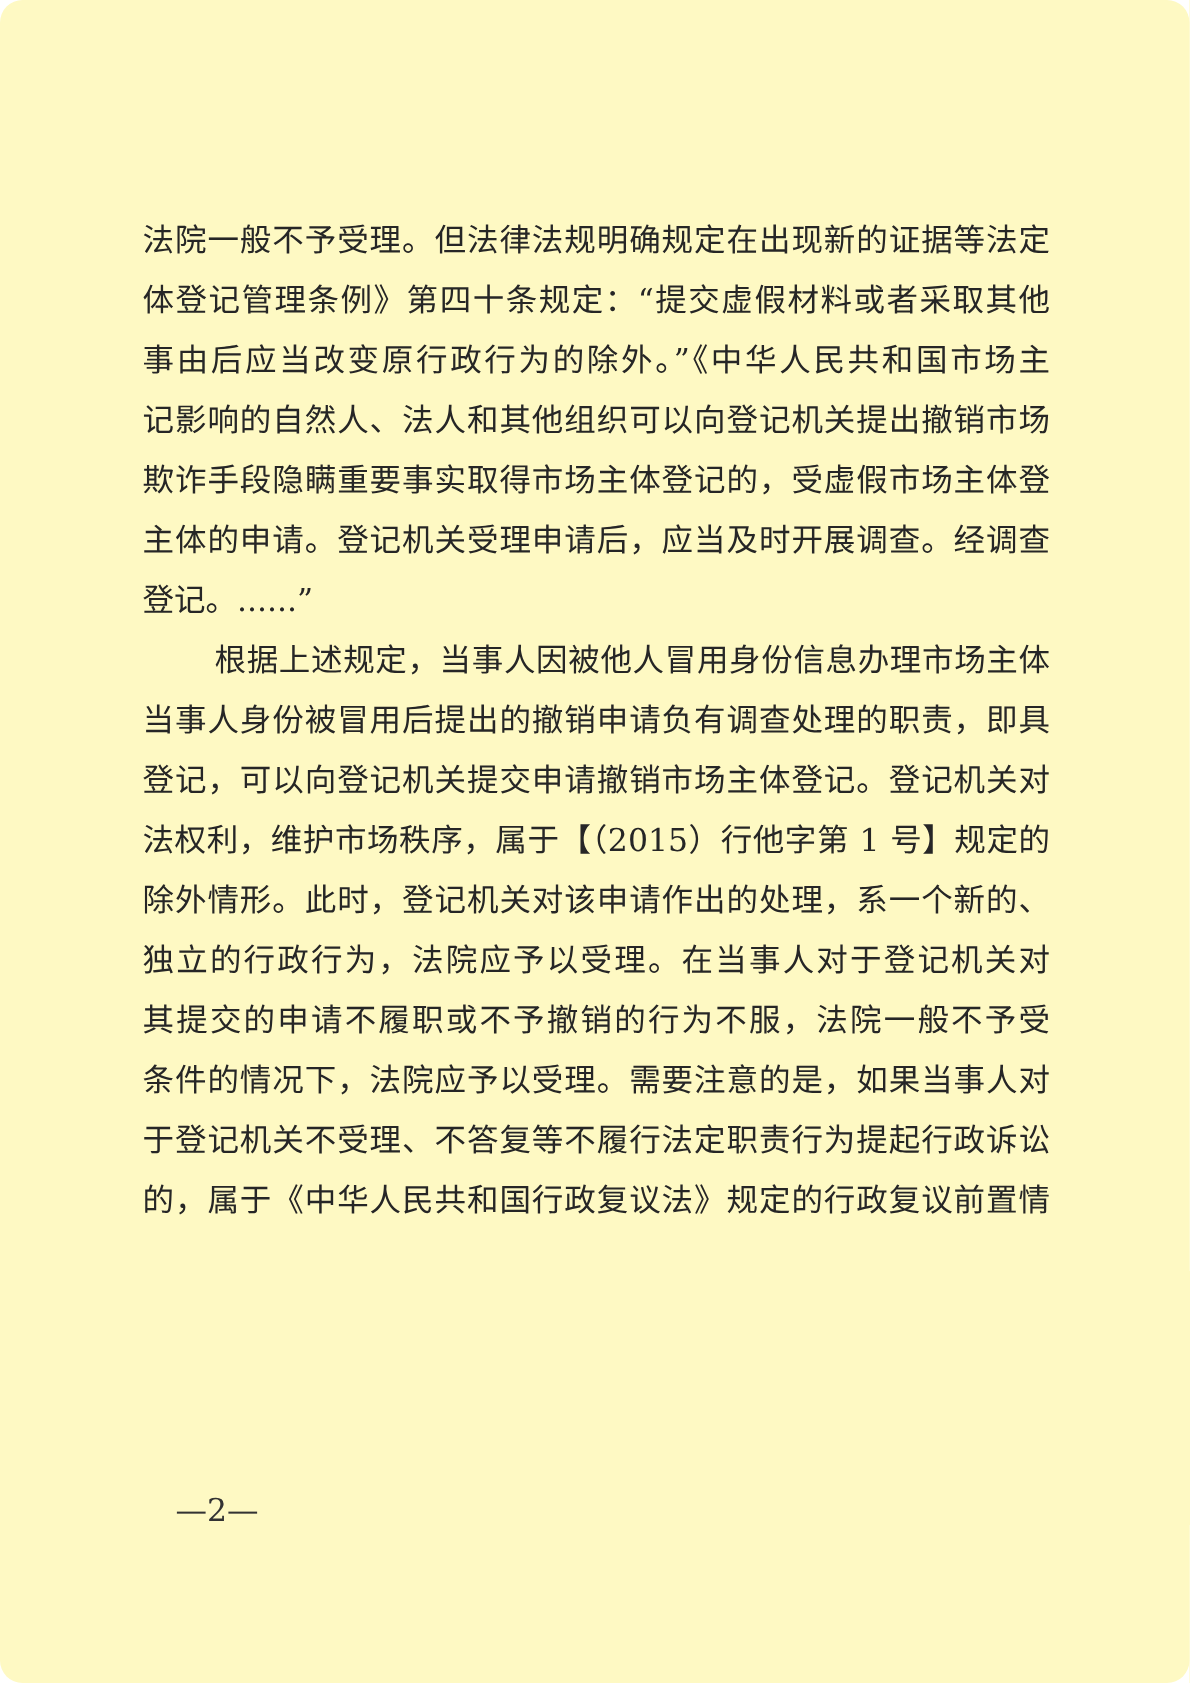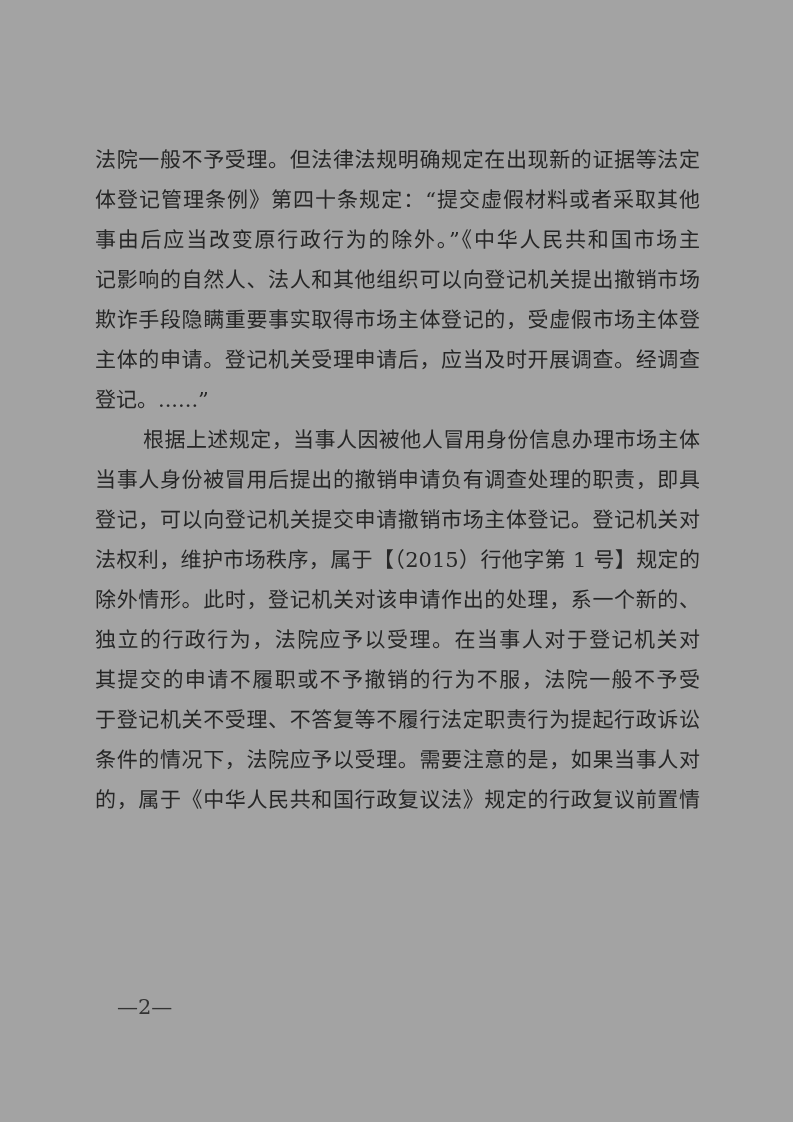--- a/index.html
+++ b/index.html
@@ -21,7 +21,8 @@
     top: 0;
     width: 793px;
     height: 1122px;
-    background: #a3a3a3;
+    background: #fef9c3;
+    border-radius: 15px;
   }
   .doc {
     position: absolute;

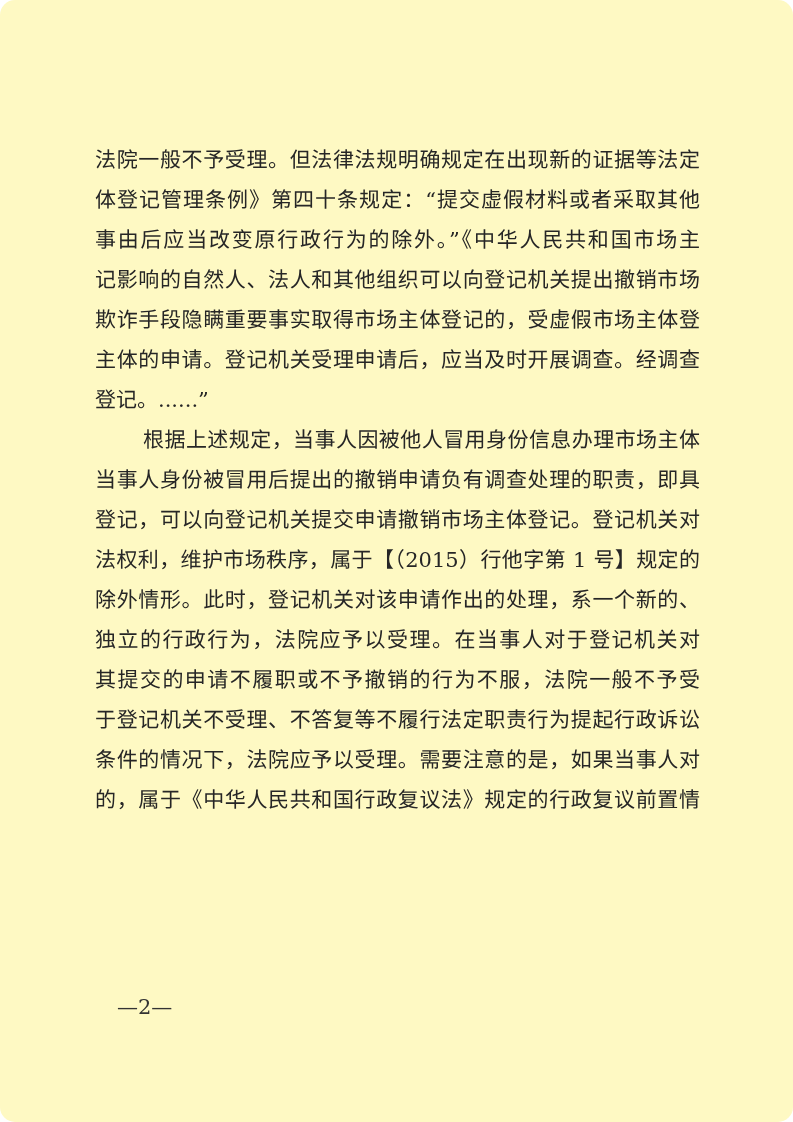--- a/index.html
+++ b/index.html
@@ -84,8 +84,8 @@
       <div class="line">除外情形。此时，登记机关对该申请作出的处理，系一个新的、</div>
       <div class="line">独立的行政行为，法院应予以受理。在当事人对于登记机关对</div>
       <div class="line">其提交的申请不履职或不予撤销的行为不服，法院一般不予受理，</div>
+      <div class="line">条件的情况下，法院应予以受理。需要注意的是，如果当事人对</div>
       <div class="line">于登记机关不受理、不答复等不履行法定职责行为提起行政诉讼</div>
-      <div class="line">条件的情况下，法院应予以受理。需要注意的是，如果当事人对</div>
       <div class="line">的，属于《中华人民共和国行政复议法》规定的行政复议前置情</div>
     </div>
 

